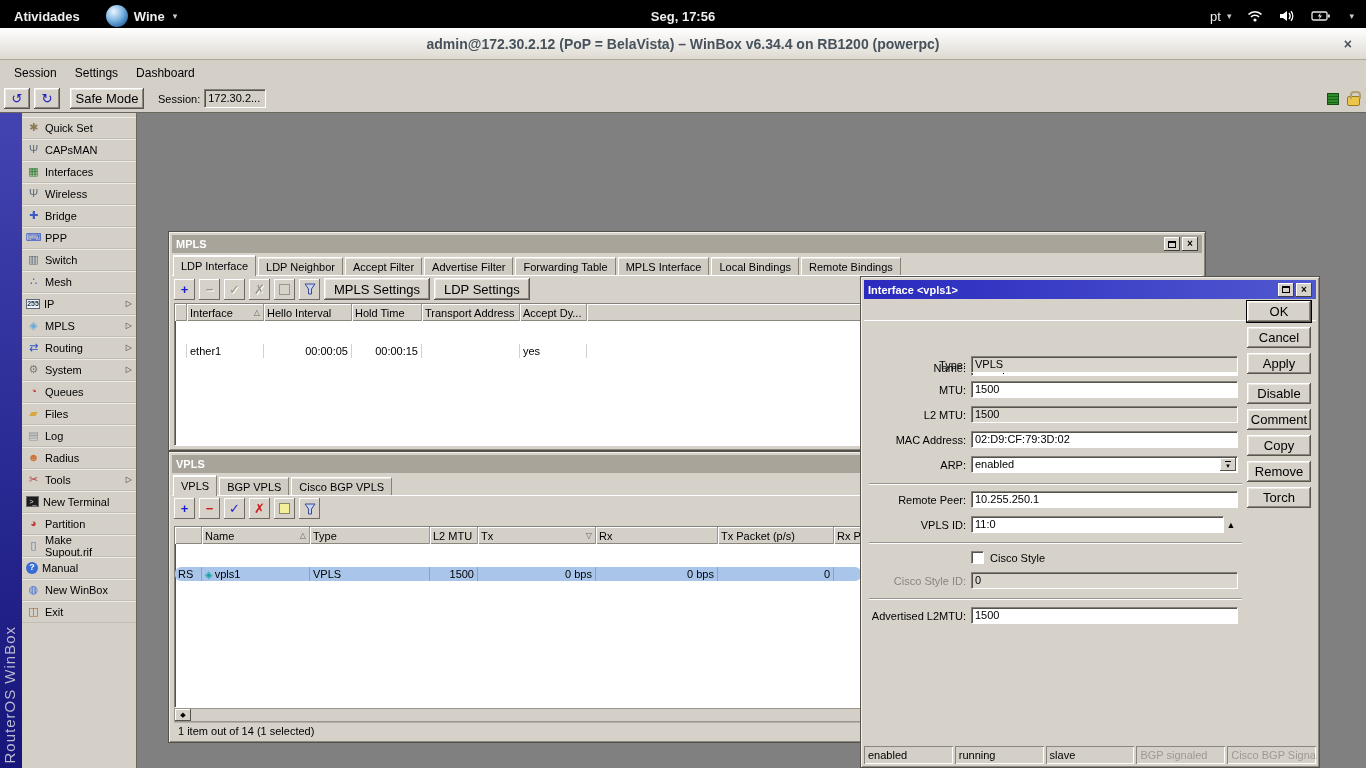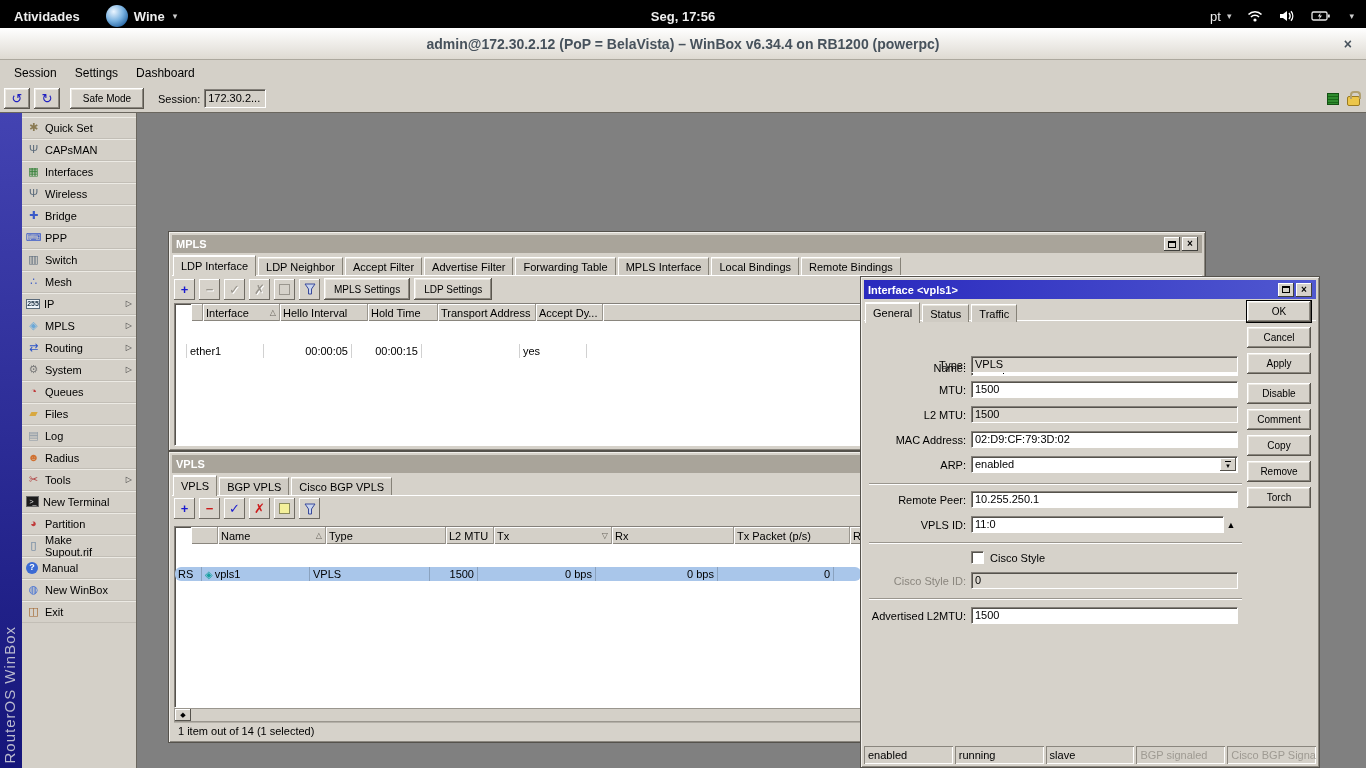--- a/index.html
+++ b/index.html
@@ -32,7 +32,7 @@
              display:flex; align-items:center; font-size:11px; border-bottom:1px solid #6a665e; }
   .btn { background:#d6d2ca; box-shadow:inset -1px -1px 0 #5a564e, inset 1px 1px 0 #fff,
          inset -2px -2px 0 #8a867e, inset 2px 2px 0 #ece9e2; border:none;
-         font-family:inherit; font-size:10px; color:#000; }
+         font-family:inherit; font-size:13px; color:#000; }
   .nav-btn { width:26px; height:21px; margin-left:4px; color:#2020c0; font-size:13px; line-height:19px; text-align:center; }
   #safe-mode { width:74px; height:21px; margin-left:10px; }
   #session-label { margin-left:14px; }

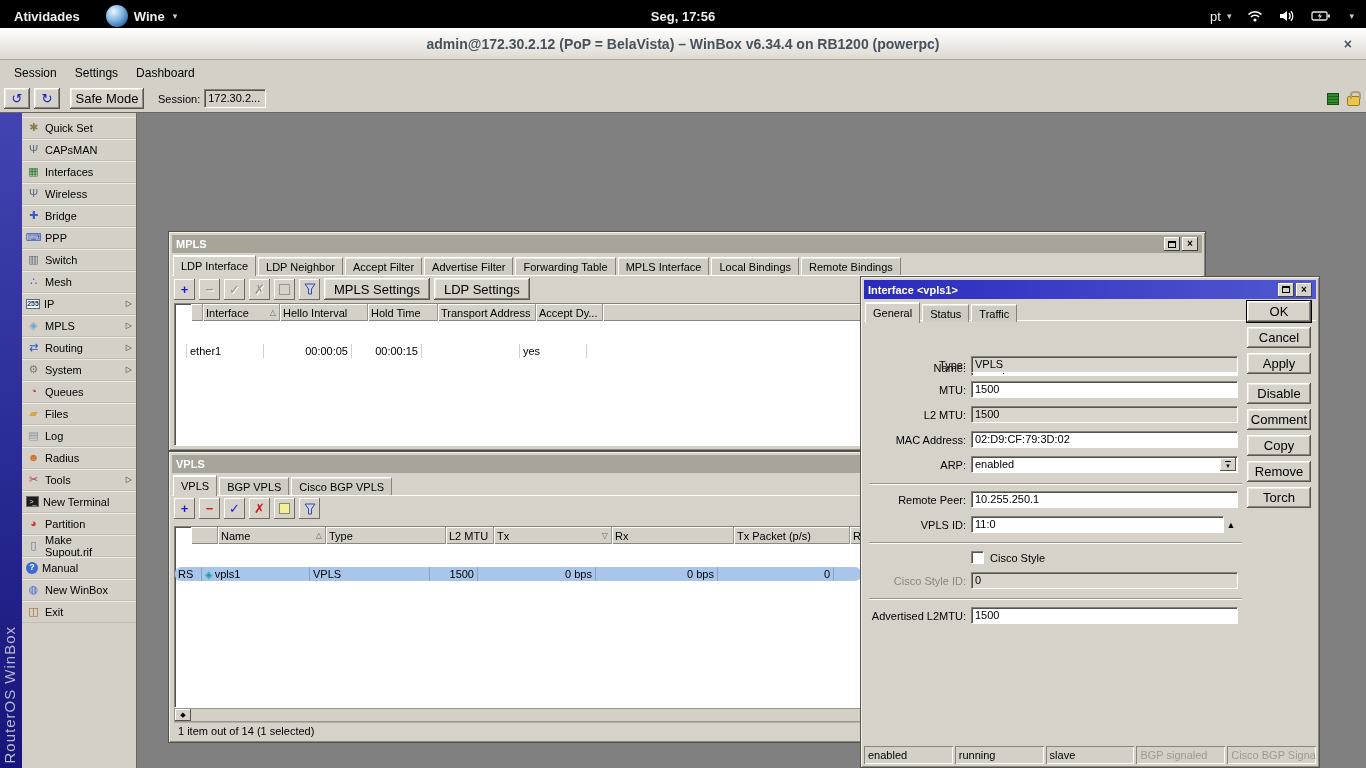--- a/index.html
+++ b/index.html
@@ -105,7 +105,7 @@
   .tbl { position:absolute; left:2px; right:2px; background:#fff;
          border:1px solid #84807a; border-right-color:#fff; border-bottom-color:#fff;
          box-shadow:inset 1px 1px 0 #55524c; overflow:hidden; }
-  .thead { height:17px;padding-left:16px; }
+  .thead { height:17px; }
   .th { background:#d4d0c8; border-right:1px solid #9a968e; font-size:11px; display:flex;
         align-items:center; padding:0 3px; white-space:nowrap; overflow:hidden;
         box-shadow:inset 0 1px 0 #fff, inset 1px 0 0 #fff, inset 0 -1px 0 #8a867e; }

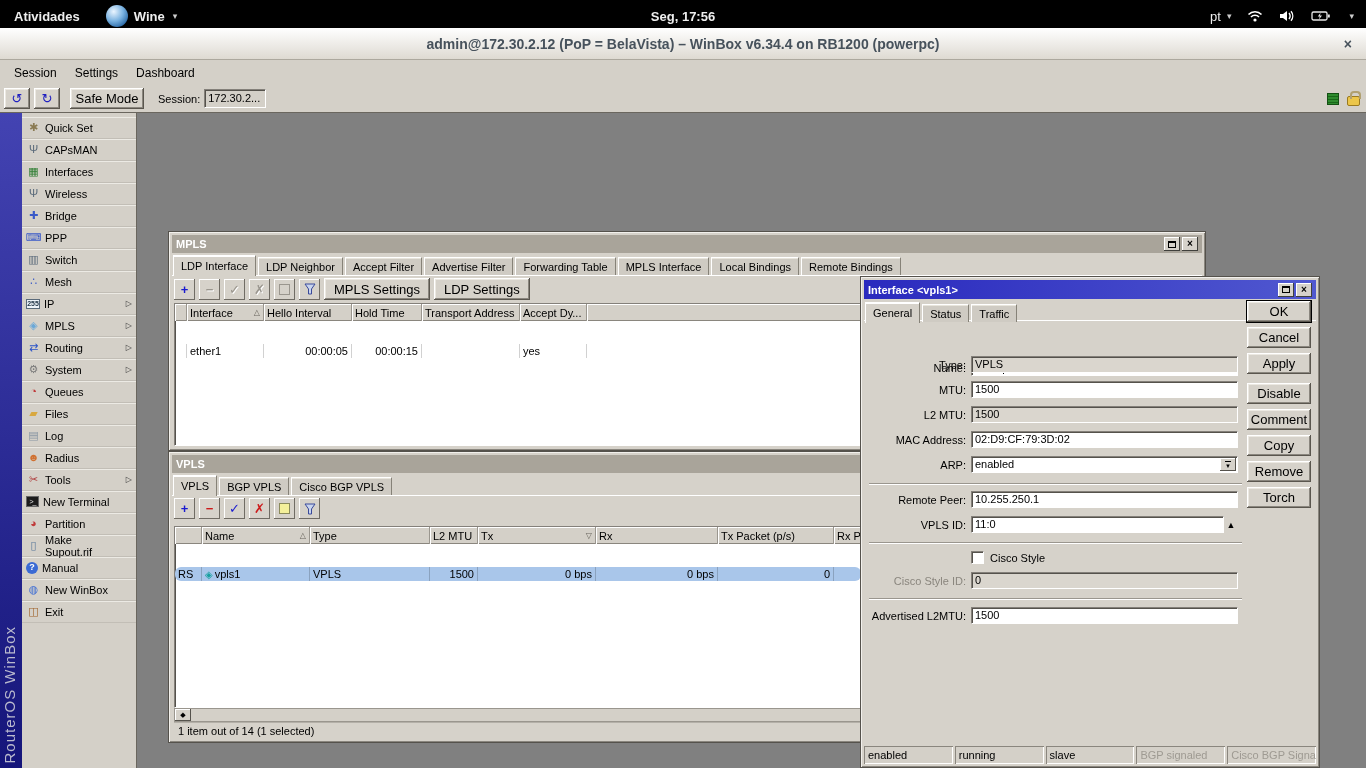--- a/index.html
+++ b/index.html
@@ -576,20 +576,6 @@
           <span class="mini-btn">×</span>
         </span>
       </div>
-      <div class="tabstrip">
-
-          <div class="tab active">
-            <span>General</span>
-          </div>
-
-          <div class="tab">
-            <span>Status</span>
-          </div>
-
-          <div class="tab">
-            <span>Traffic</span>
-          </div>
-        </div>
 
       <div class="dlg-panel">
         <div class="frow" style="top:10px;margin-top:28px;">

